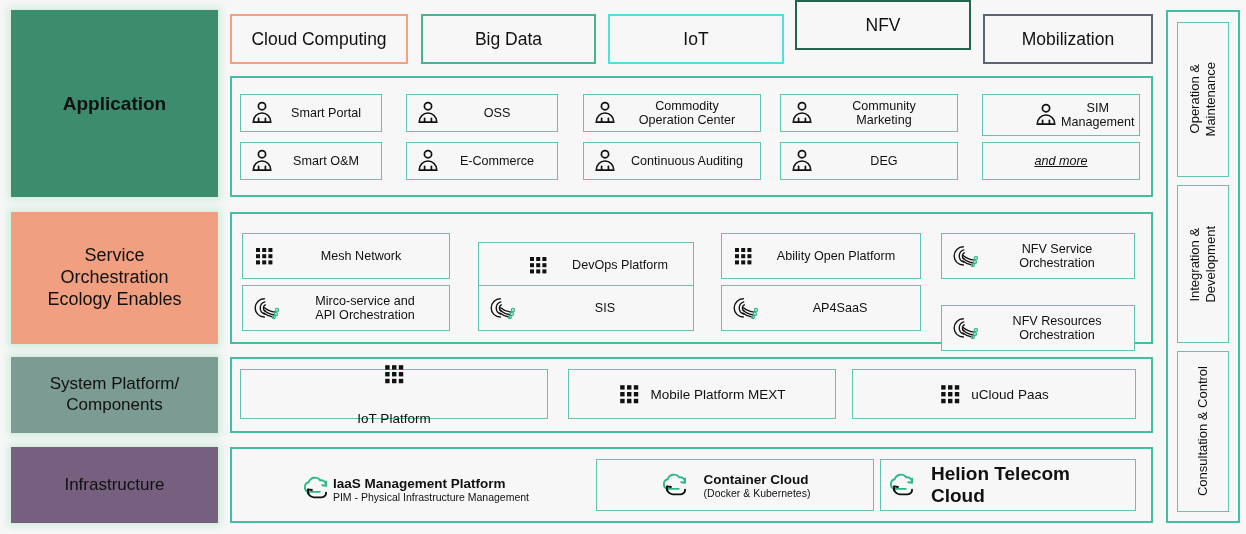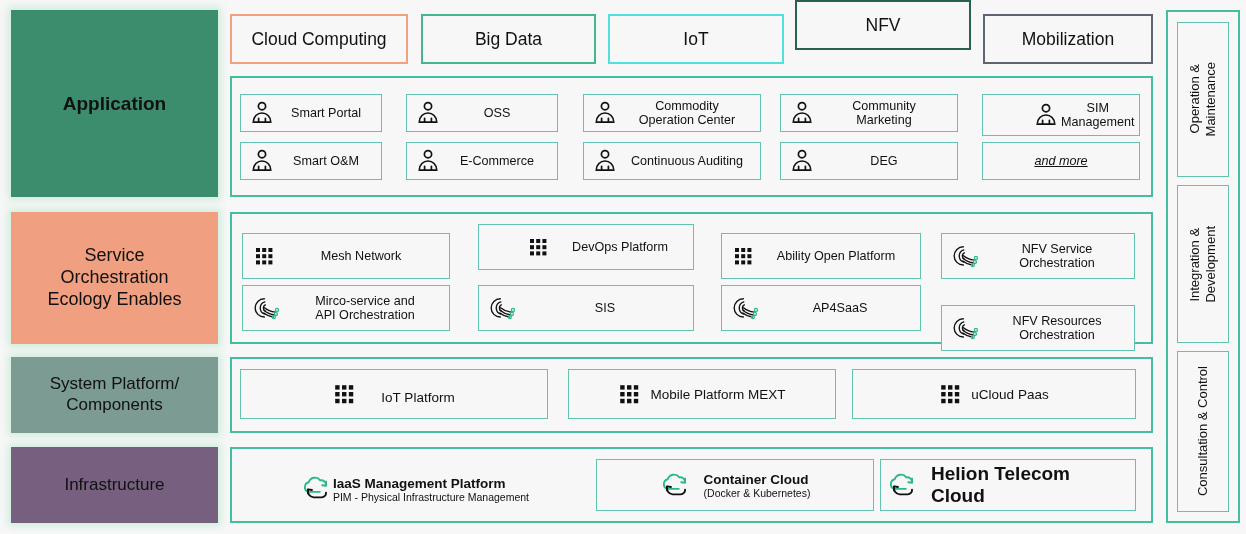--- a/index.html
+++ b/index.html
@@ -231,7 +231,7 @@
       </span>
       <span class="tx">Mesh Network</span>
     </div>
-    <div class="item" style="left: 478px; top: 224px; width: 216px; height: 46px; padding-left: 44px;">
+    <div class="item" style="left: 478px; top: 242px; width: 216px; height: 46px; padding-left: 44px;">
       <span class="ic" style="width: 30px;">
         <svg width="20" height="20" viewBox="0 0 20 20">
           <rect x="2" y="2" width="4" height="4" fill="#111111"></rect>

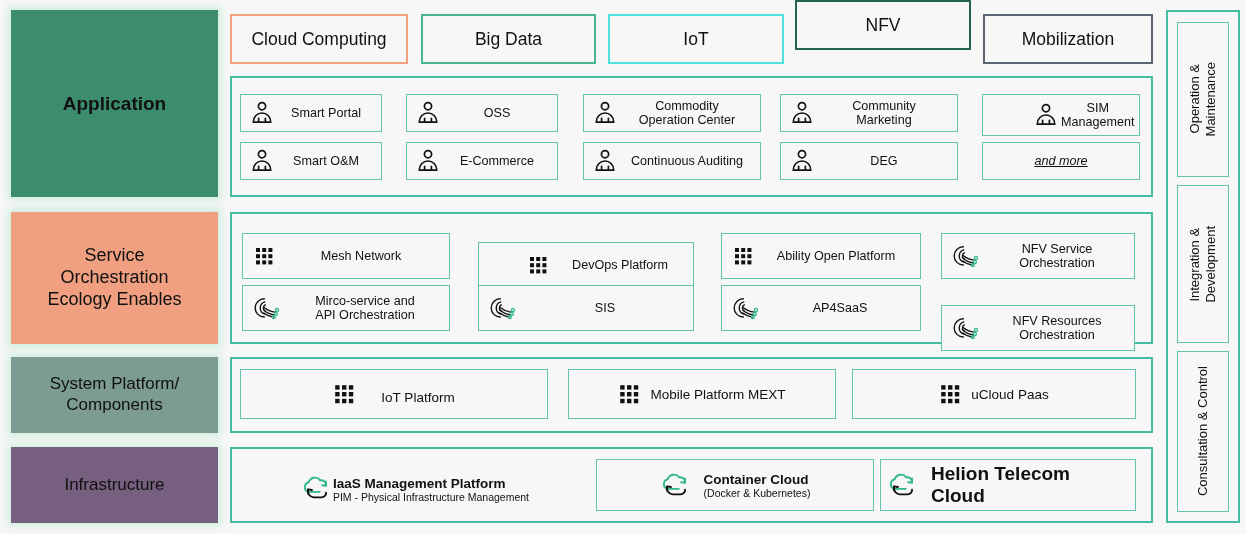--- a/index.html
+++ b/index.html
@@ -344,7 +344,7 @@
       <span class="tx">NFV Resources<br>Orchestration</span>
     </div>
     <div class="item" style="left: 240px; top: 369px; width: 308px; height: 50px;">
-      <span style="display: flex; align-items: flex-end; justify-content: center; width: 100%; gap: 26px;">
+      <span style="display: flex; align-items: center; justify-content: center; width: 100%; gap: 26px; flex-direction: column;">
         <span class="ic">
           <svg width="22" height="22" viewBox="0 0 20 20">
             <rect x="2" y="2" width="4" height="4" fill="#111111"></rect>

